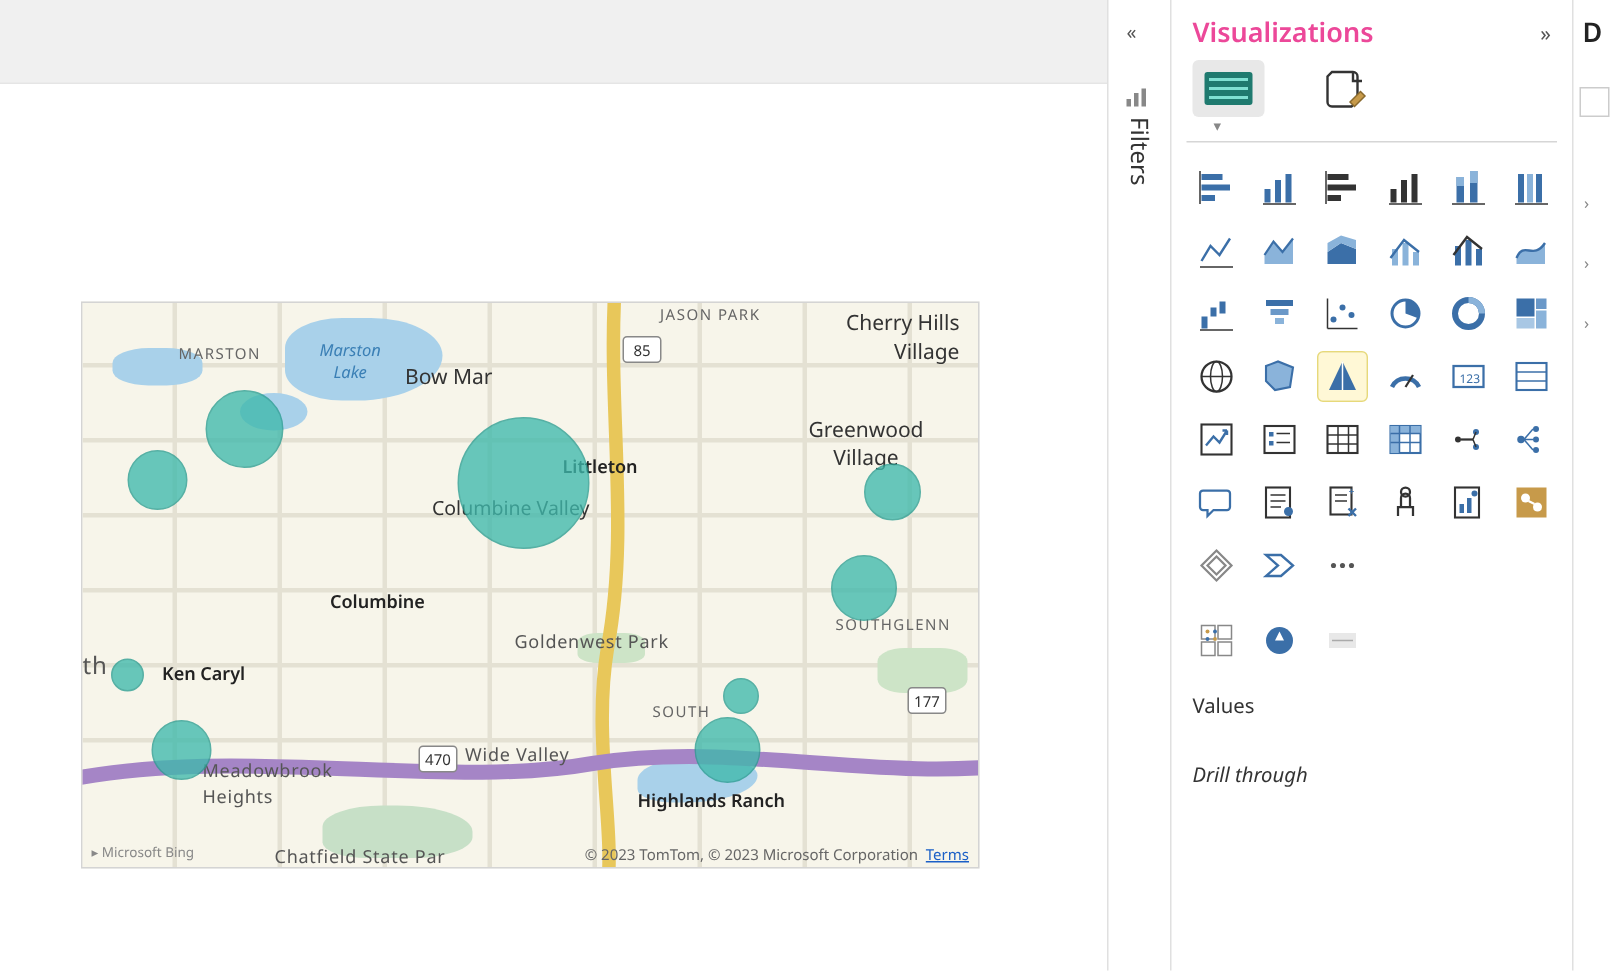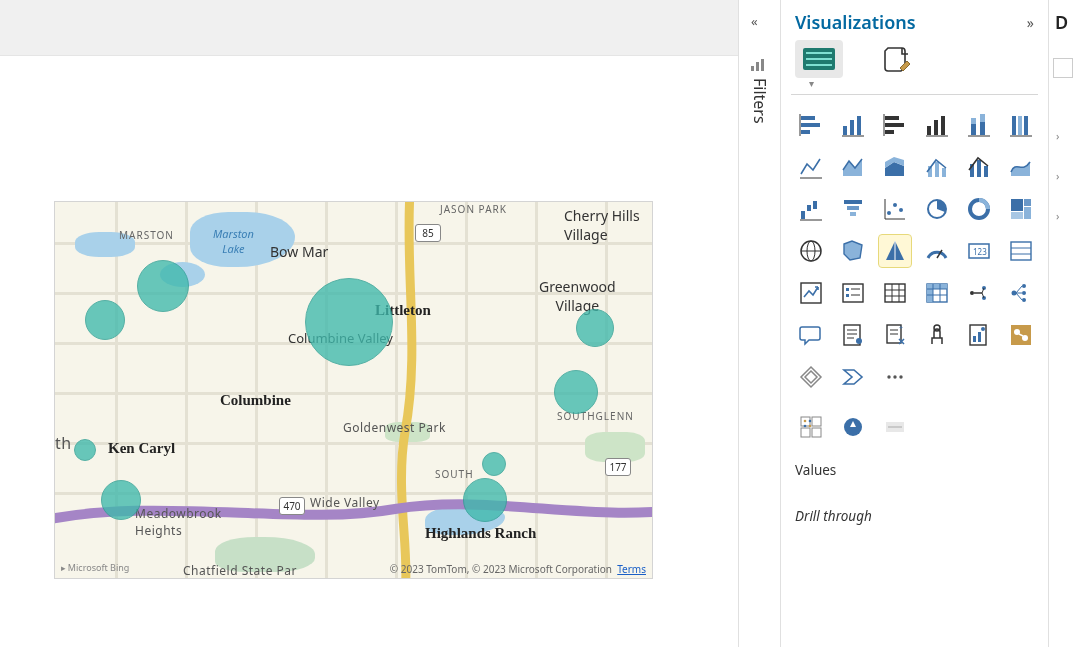--- a/index.html
+++ b/index.html
@@ -64,7 +64,7 @@
   
   .viz-pane { position:absolute; left:780px; top:0; width:268px; height:647px; border-left:1px solid #e0e0e0; background:#fff; padding:10px 0 0 0; }
   .viz-header { display:flex; justify-content:space-between; align-items:center; padding:0 14px 6px 14px; }
-  .viz-header h2 { font-size:18px; font-weight:600; color:#0369a1; }
+  .viz-header h2 { font-size:18px; font-weight:600; color:#ec4899; }
   .viz-header .expand { font-size:14px; color:#555; cursor:pointer; }
   .build-label { font-size:13px; color:#555; padding:4px 14px 8px 14px; }
 

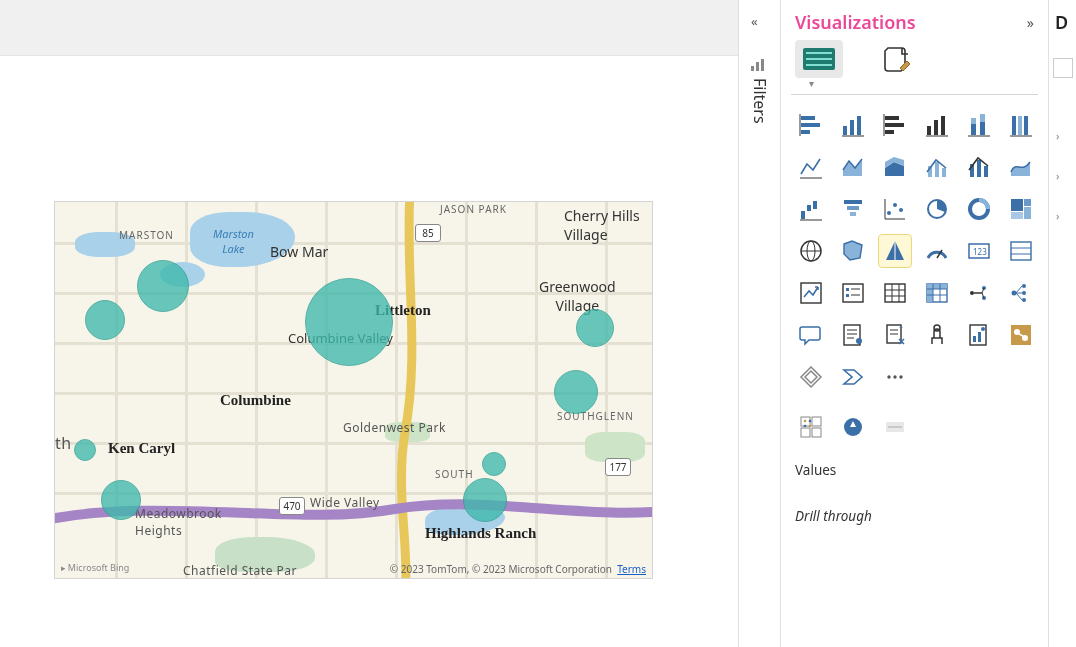--- a/index.html
+++ b/index.html
@@ -153,7 +153,7 @@
 Lake</span>
     <span class="map-label ml-med" style="left:215px; top:40px">Bow Mar</span>
     <span class="map-label ml-tiny" style="left:385px; top:0px">JASON PARK</span>
-    <span class="map-label ml-med" style="left:509px; top:4px; text-align:left; white-space:pre">Cherry Hills
+    <span class="map-label ml-med" style="left:509px; top:4px; text-align:right; white-space:pre">Cherry Hills
 Village</span>
     <span class="map-label ml-med" style="left:484px; top:75px; text-align:center; white-space:pre">Greenwood
 Village</span>

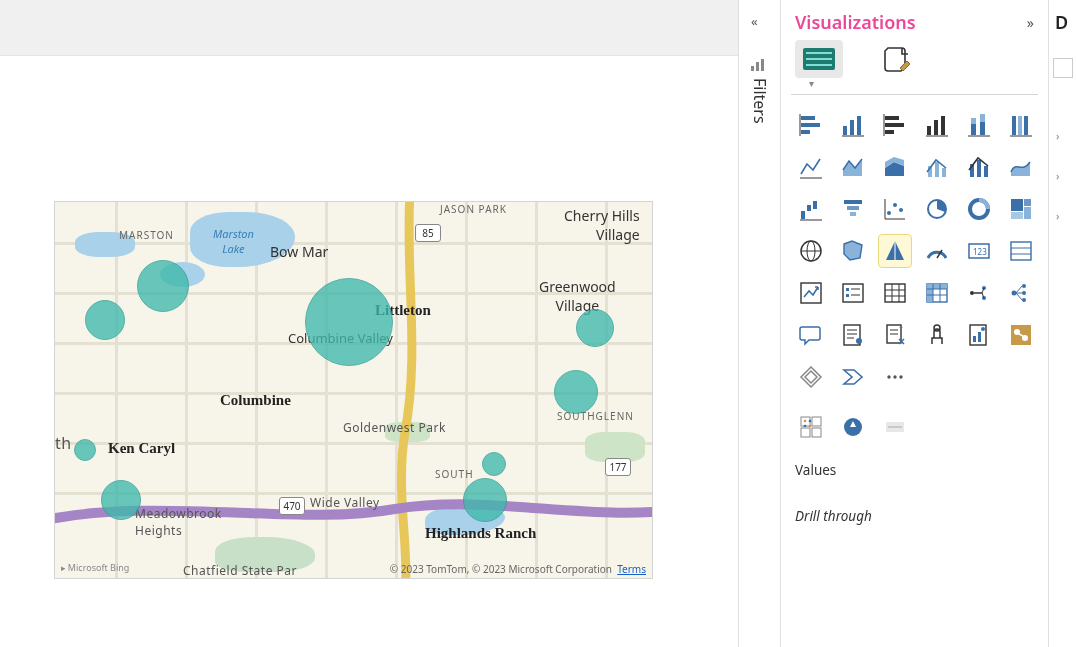--- a/index.html
+++ b/index.html
@@ -41,7 +41,7 @@
 
   
   .map-label { position:absolute; color:#3a3a3a; white-space:nowrap; }
-  .ml-major { font-size:15px; font-weight:600; color:#222;font-family:Liberation Serif, serif; }
+  .ml-major { font-size:12px; font-weight:600; color:#222; }
   .ml-med { font-size:14px; color:#333; }
   .ml-small { font-size:11px; color:#555; letter-spacing:0.5px; }
   .ml-tiny { font-size:10px; color:#666; letter-spacing:1px; }

